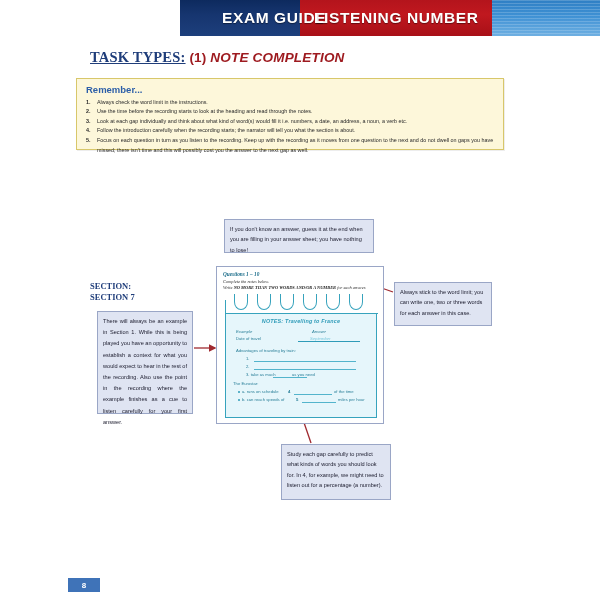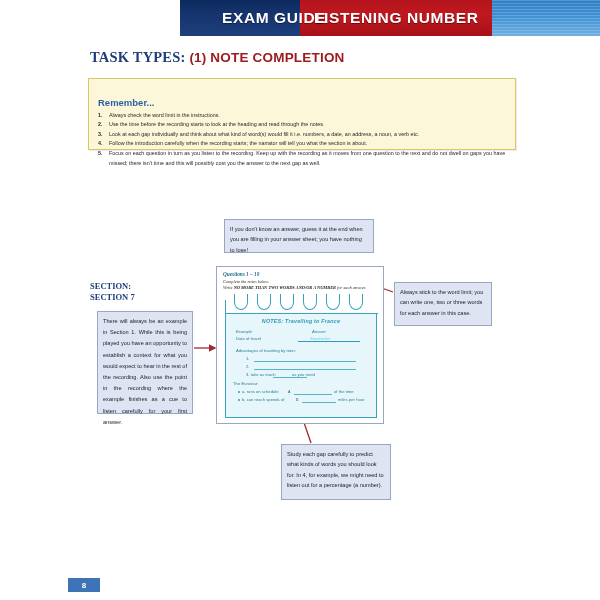--- a/index.html
+++ b/index.html
@@ -64,7 +64,7 @@
     font-size: 14.5px; font-weight: bold; letter-spacing: .2px;
     white-space: nowrap;
   }
-  .task-heading .t1 { color: #1f3d7a; }
+  .task-heading .t1 { color: #1f3d7a; text-decoration: underline; }
   .task-heading .t2 { color: #9e1b20; font-family: "Liberation Sans", sans-serif; font-size: 13.5px; }
   .task-heading .t3 { color: #9e1b20; font-family: "Liberation Sans", sans-serif; font-size: 13.5px; }
 

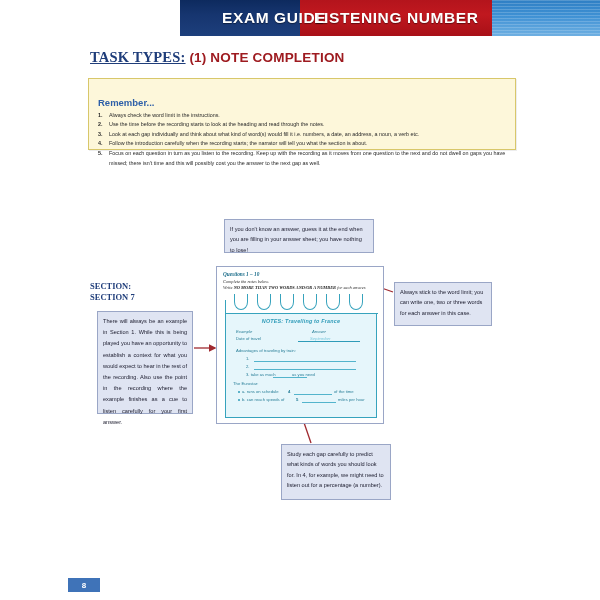--- a/index.html
+++ b/index.html
@@ -66,7 +66,7 @@
   }
   .task-heading .t1 { color: #1f3d7a; text-decoration: underline; }
   .task-heading .t2 { color: #9e1b20; font-family: "Liberation Sans", sans-serif; font-size: 13.5px; }
-  .task-heading .t3 { color: #9e1b20; font-family: "Liberation Sans", sans-serif; font-size: 13.5px; }
+  .task-heading .t3 { color: #9e1b20; font-family: "Liberation Sans", sans-serif; font-size: 13.5px; font-style: italic; }
 
   
   .remember-box {

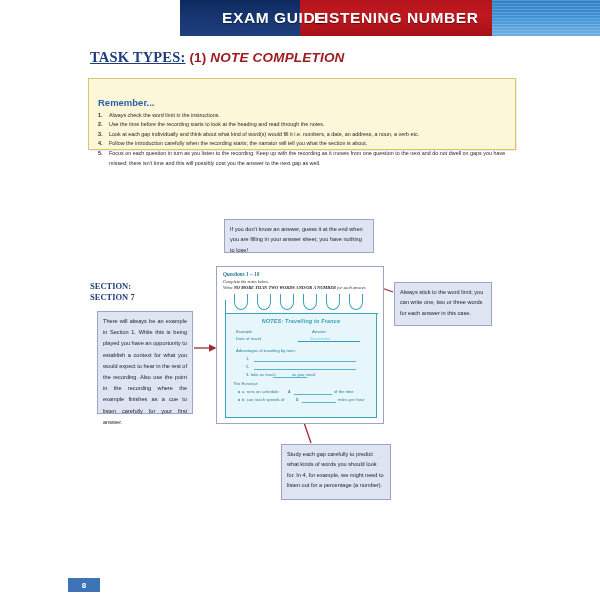--- a/index.html
+++ b/index.html
@@ -70,10 +70,10 @@
 
   
   .remember-box {
-    position: absolute; left: 88px; top: 78px; width: 428px; height: 72px;
+    position: absolute; left: 76px; top: 78px; width: 428px; height: 72px;
     background: #fdf7da; border: 1px solid #d8c76a;
     box-shadow: 1px 1px 0 rgba(0,0,0,.07);
-    padding: 18px 8px 4px 9px;
+    padding: 5px 8px 4px 9px;
   }
   .remember-title {
     color: #2d5fa8; font-size: 9.5px; font-weight: bold; margin-bottom: 2.5px;

